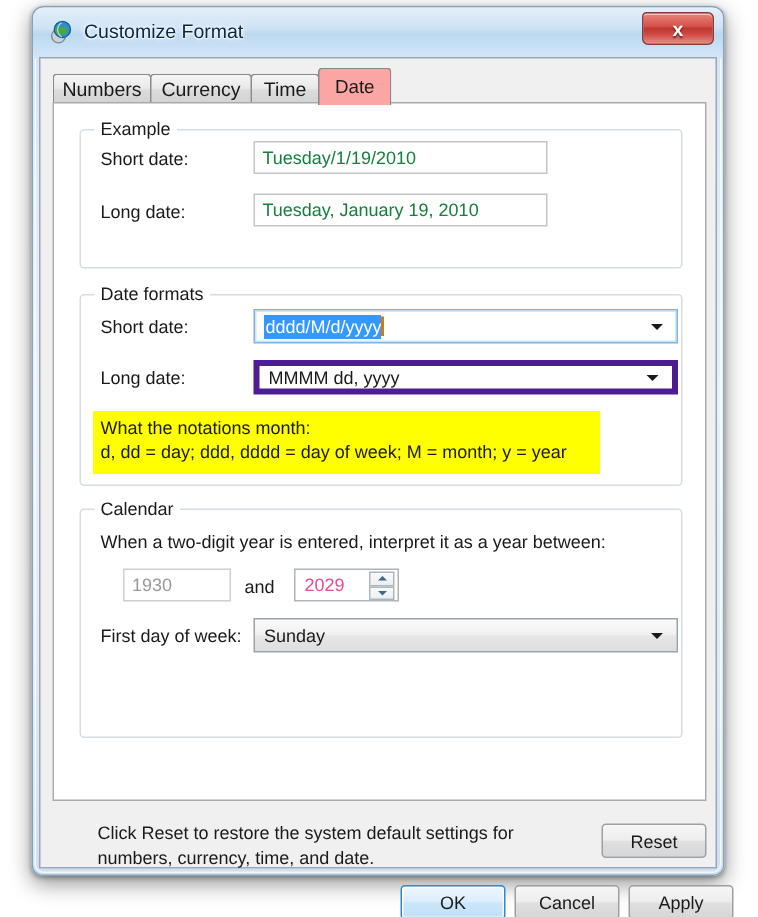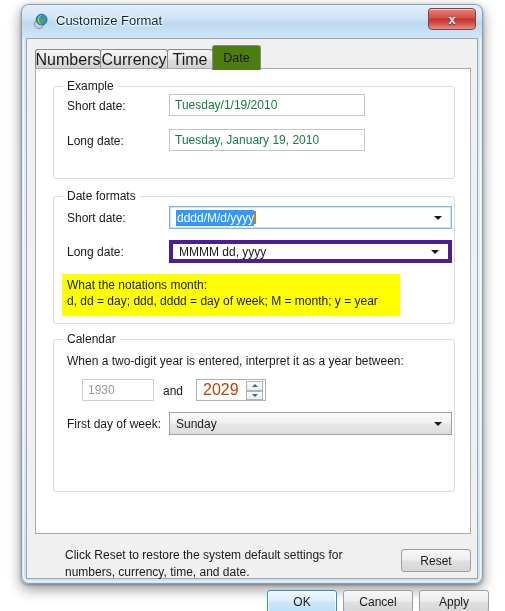--- a/index.html
+++ b/index.html
@@ -107,7 +107,7 @@
     border-bottom: none;
     border-radius: 3px 3px 0 0;
     background: linear-gradient(180deg, #f6f6f6 0%, #e8e8e8 48%, #dcdcdc 52%, #d2d2d2 100%);
-    font-size: 16px;
+    font-size: 13px;
     color: #1a1a1a;
     display: flex;
     align-items: center;

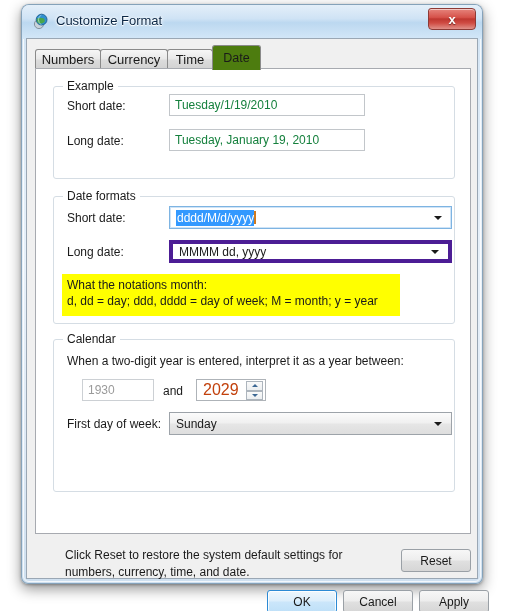--- a/index.html
+++ b/index.html
@@ -118,7 +118,7 @@
   .tab.active {
     top: 0px;
     height: 25px;
-    background: #4d7c0f;
+    background: #fca5a5;
     border-color: #8a8a8a;
     z-index: 5;
     font-size: 12.5px;

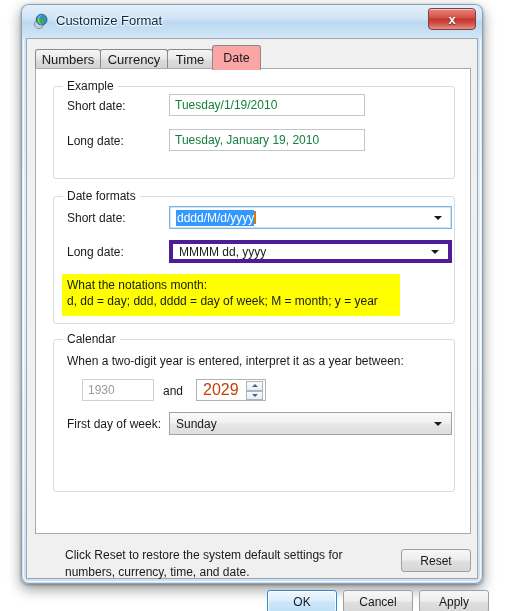--- a/index.html
+++ b/index.html
@@ -242,8 +242,8 @@
     background: #ffffff;
     display: flex;
     align-items: center;
-    font-size: 16px;
-    color: #c2410c;
+    font-size: 12px;
+    color: #ec4899;
   }
   .spin-buttons {
     position: absolute;

